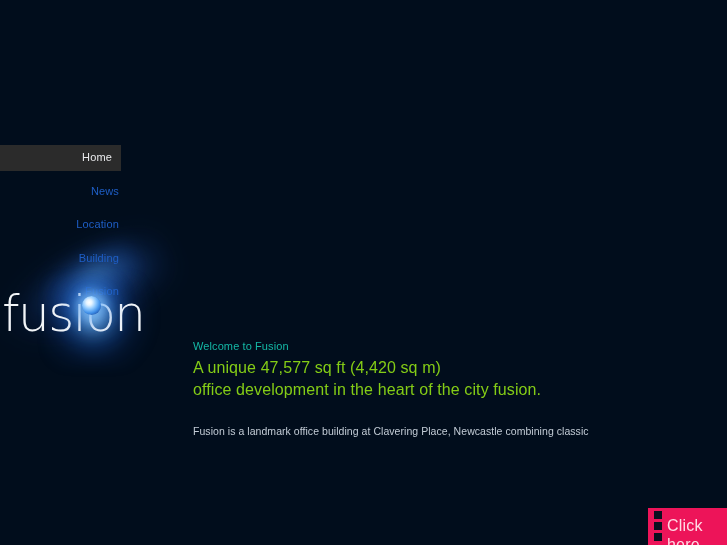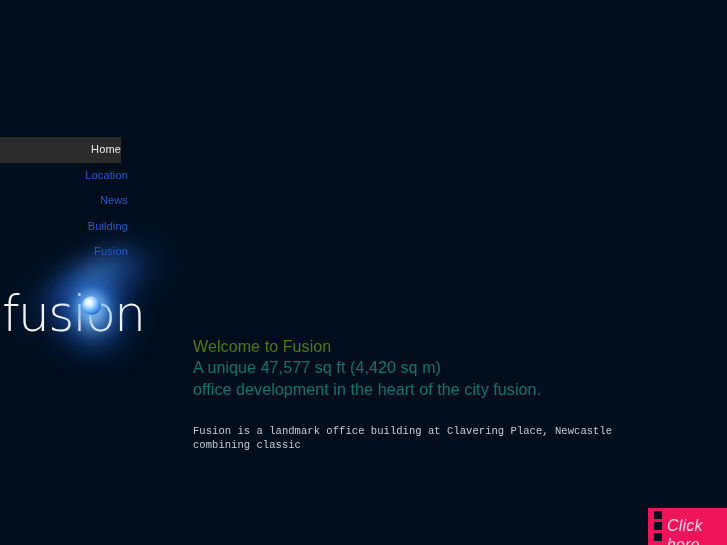--- a/index.html
+++ b/index.html
@@ -69,10 +69,12 @@
     height:25.5px;
     line-height:25.5px;
     text-align:right;
+    padding-right:9px;
     font-size:11px;
     color:#1e5ec6;
     letter-spacing:0.15px;
     white-space:nowrap;
+    margin-top:8px;
   }
   .nav-item.active {
     color:#e9eaec;

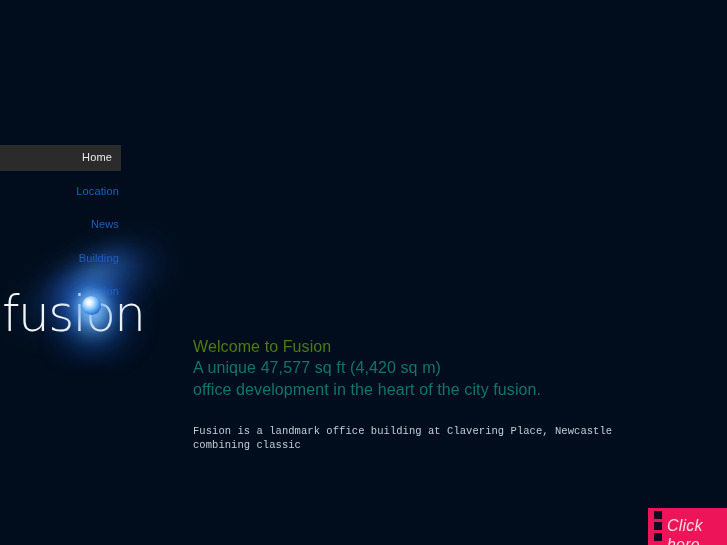--- a/index.html
+++ b/index.html
@@ -207,10 +207,10 @@
         <span>Home</span>
       </div>
       <div class="nav-item">
+        <span>News</span>
+      </div>
+      <div class="nav-item">
         <span>Location</span>
-      </div>
-      <div class="nav-item">
-        <span>News</span>
       </div>
       <div class="nav-item">
         <span>Building</span>

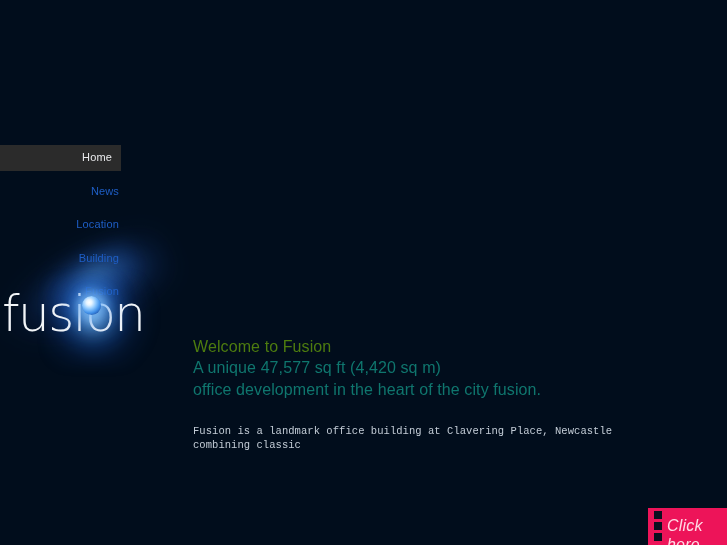--- a/index.html
+++ b/index.html
@@ -132,9 +132,9 @@
     width:470px;
   }
   .headline-blue {
-    font-size:16px;
+    font-size:11px;
     line-height:21px;
-    color:#4d7c0f;
+    color:#14b8a6;
     letter-spacing:0.1px;
   }
   .headline-white {

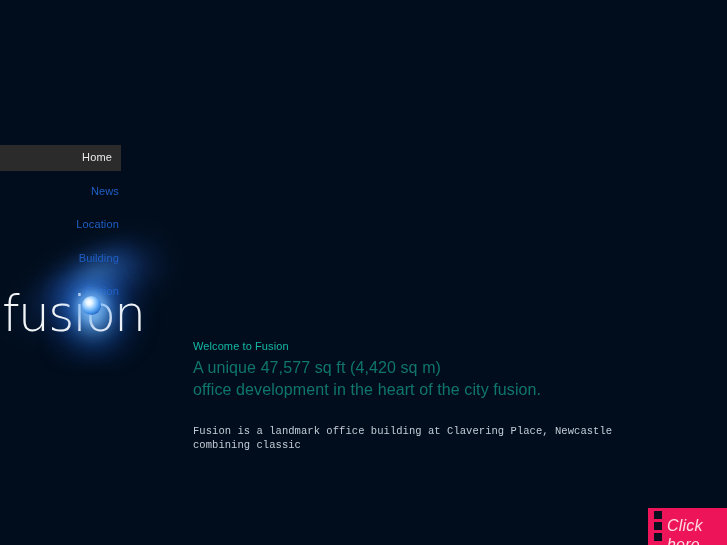--- a/index.html
+++ b/index.html
@@ -140,7 +140,7 @@
   .headline-white {
     font-size:16px;
     line-height:21.5px;
-    color:#0f766e;
+    color:#84cc16;
     letter-spacing:0.1px;
   }
   .body-copy {

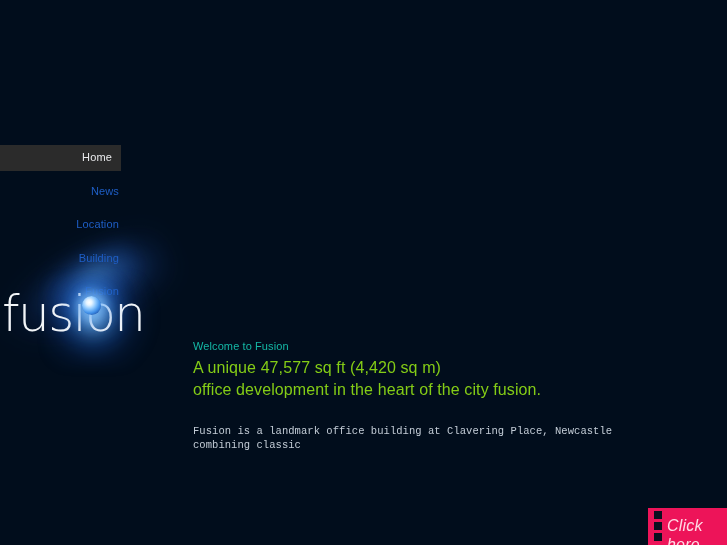--- a/index.html
+++ b/index.html
@@ -151,7 +151,6 @@
     line-height:13.5px;
     color:#c3ccd6;
     letter-spacing:0.05px;
-    font-family:Liberation Mono, monospace;
   }
 
   

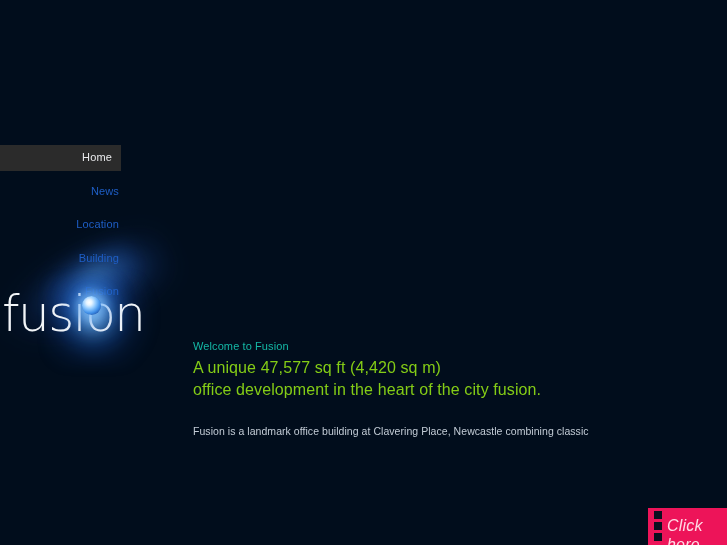--- a/index.html
+++ b/index.html
@@ -161,7 +161,6 @@
     background:#ed1459;
     z-index:9;
     overflow:hidden;
-    font-style:italic;
   }
   .perf {
     position:absolute;

